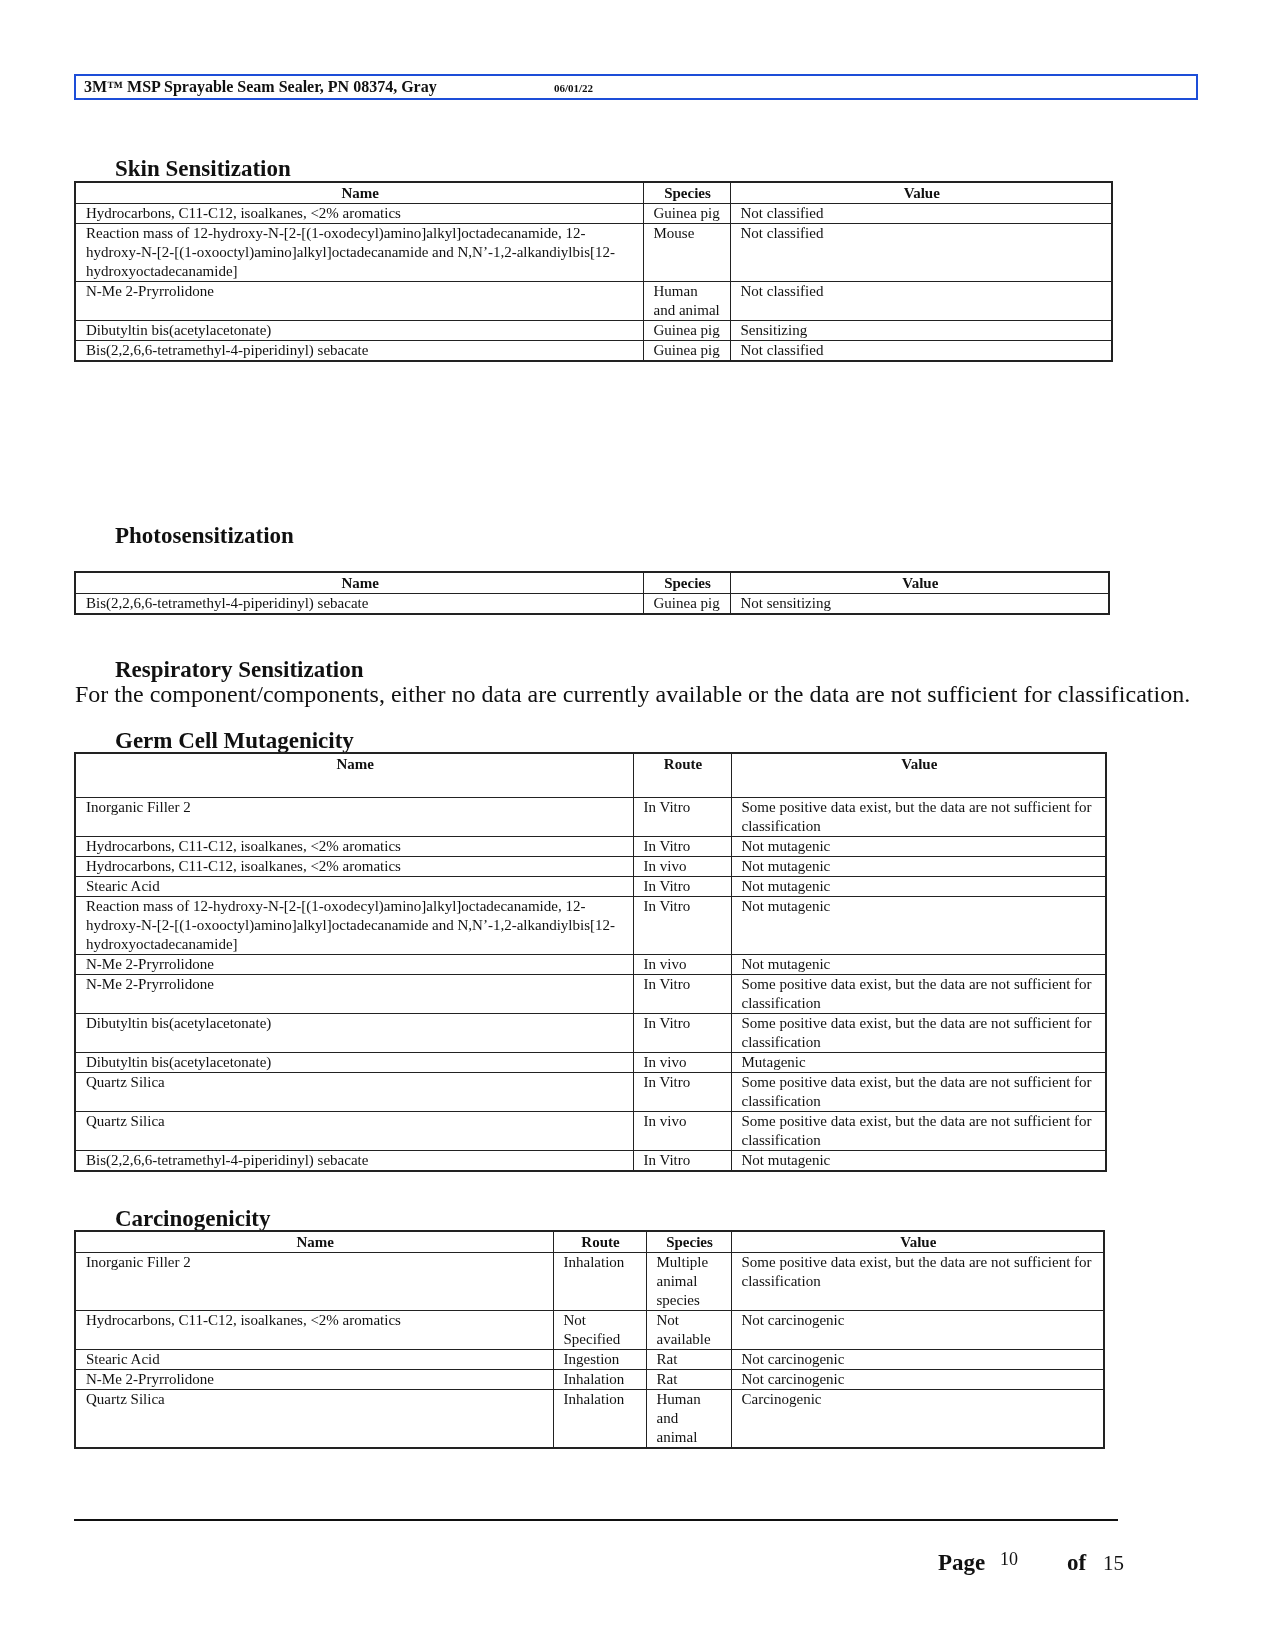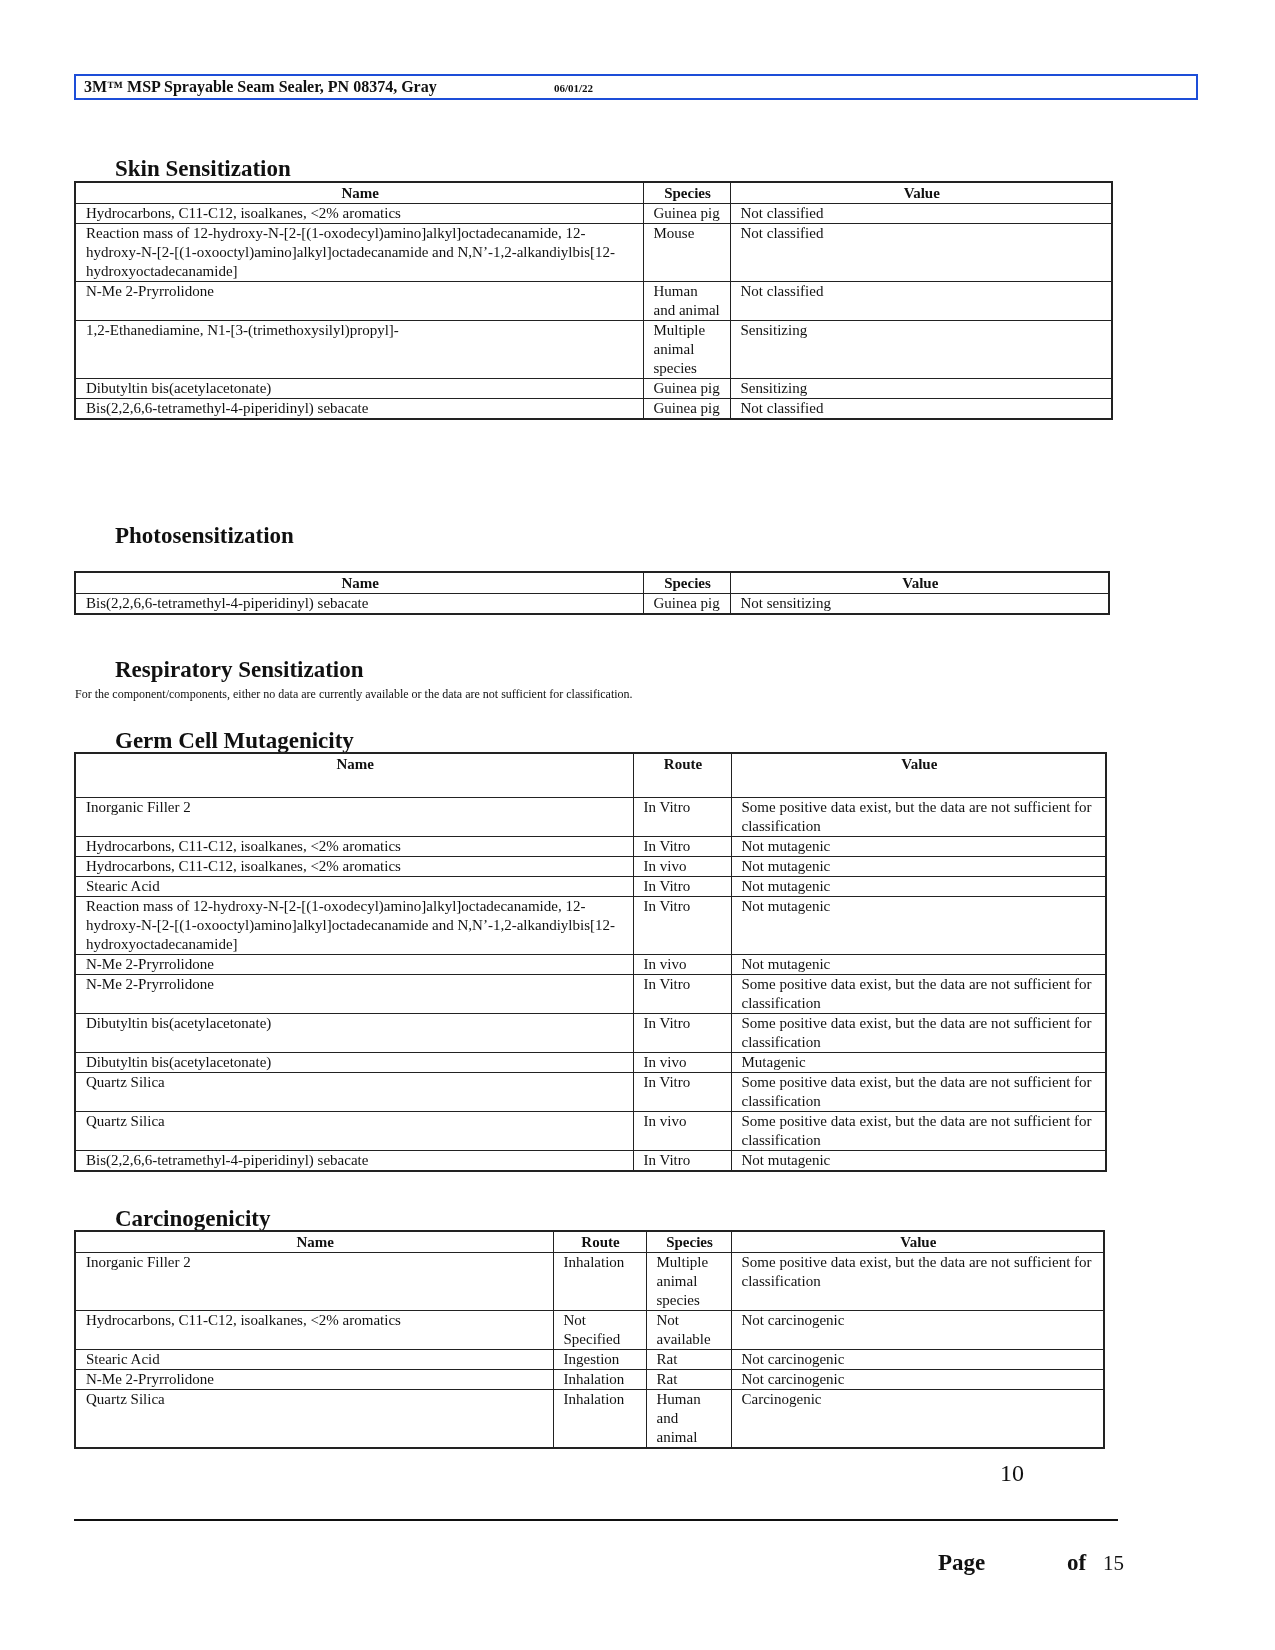--- a/index.html
+++ b/index.html
@@ -79,11 +79,6 @@
         <td>Not classified</td>
       </tr>
       <tr>
-        <td>1,2-Ethanediamine, N1-[3-(trimethoxysilyl)propyl]-</td>
-        <td>Multiple animal species</td>
-        <td>Sensitizing</td>
-      </tr>
-      <tr>
         <td>Dibutyltin bis(acetylacetonate)</td>
         <td>Guinea pig</td>
         <td>Sensitizing</td>

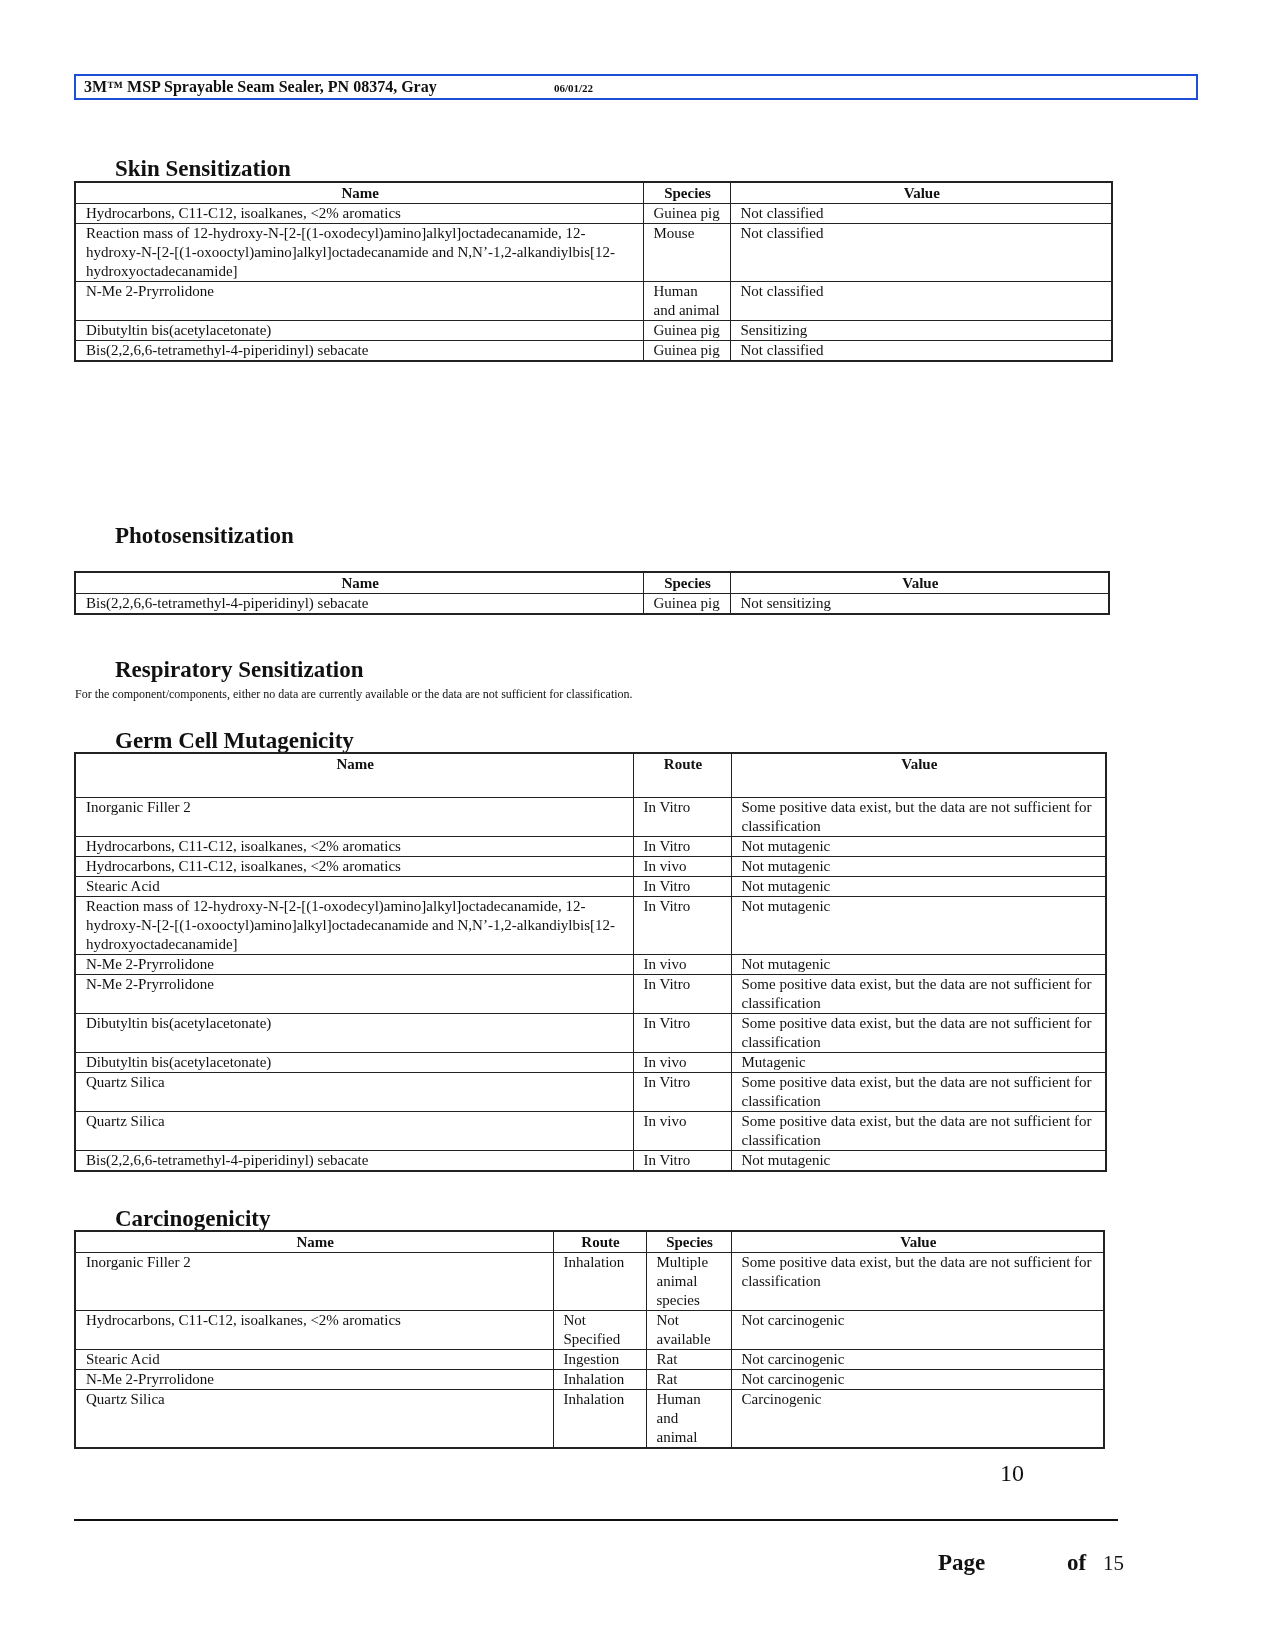--- a/index.html
+++ b/index.html
@@ -19,7 +19,7 @@
     position: absolute; left: 75px; font-weight: bold; font-size: 23px; line-height: 20px; margin-left: 40px;
   }
   .body-text {
-    position: absolute; left: 75px; font-size: 12px; line-height: 20px;
+    position: absolute; left: 75px; font-size: 24px; line-height: 20px;
   }
   table.sds {
     position: absolute; left: 74px; border-collapse: collapse;

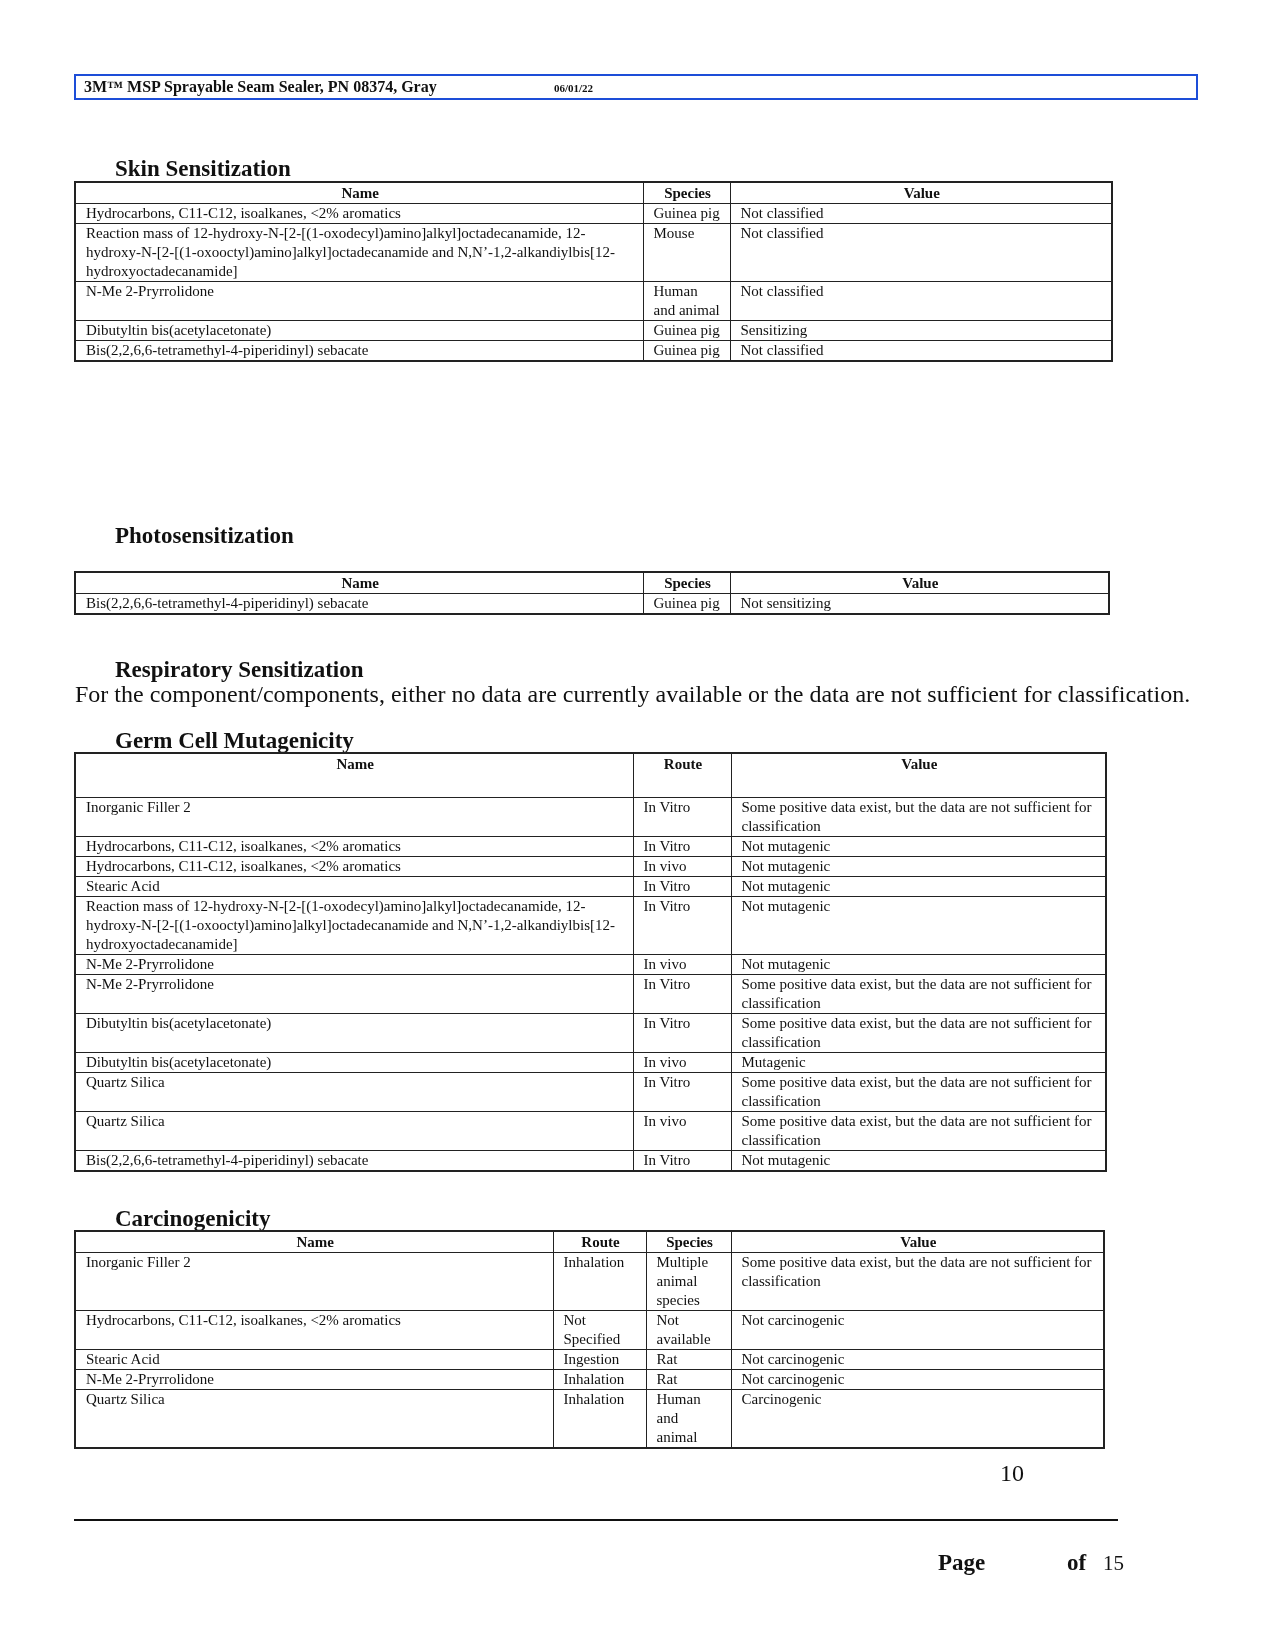--- a/index.html
+++ b/index.html
@@ -247,7 +247,7 @@
 
 <div class="footer-rule"></div>
 <div class="footer" style="left:938px;"><span class="lbl">Page</span></div>
-<div class="footer" style="left:1000px; top:1460px; font-size:24px;">10</div>
+<div class="footer" style="left:1000px; top:1546px; font-size:18px;">10</div>
 <div class="footer" style="left:1045px;margin-left:22px;"><span class="lbl">of</span></div>
 <div class="footer" style="left:1103px;">15</div>
 

